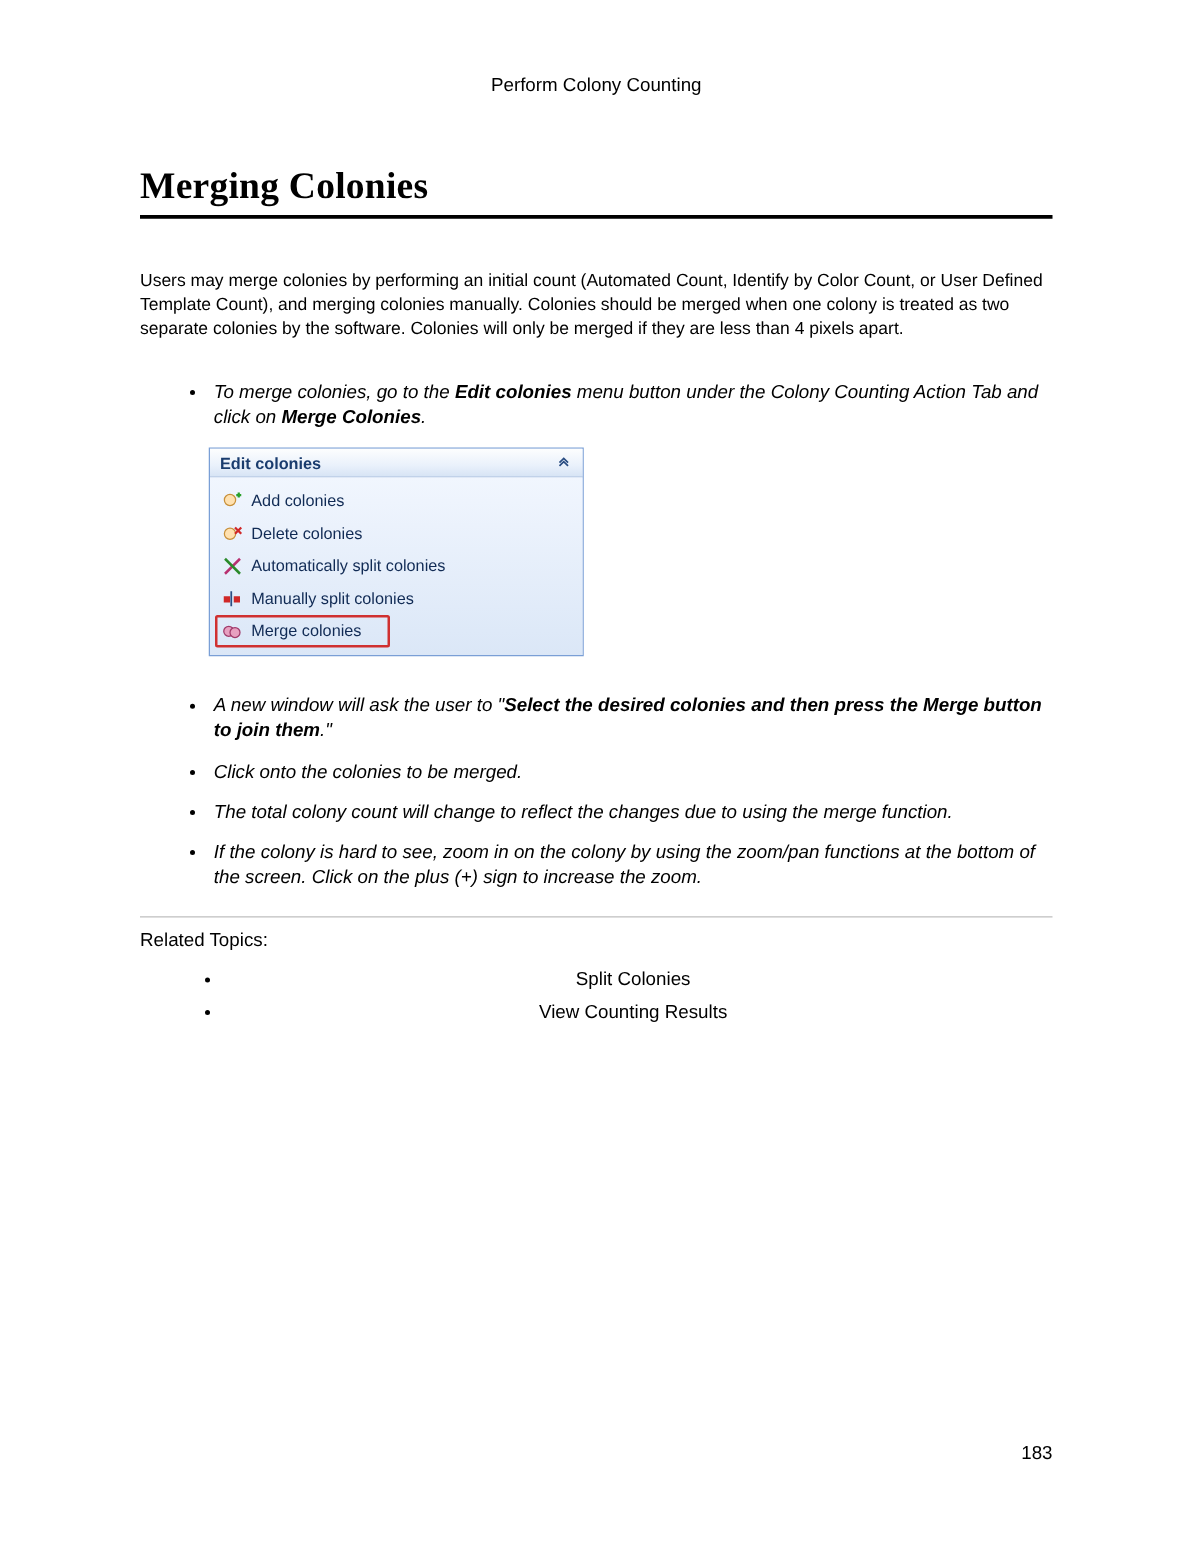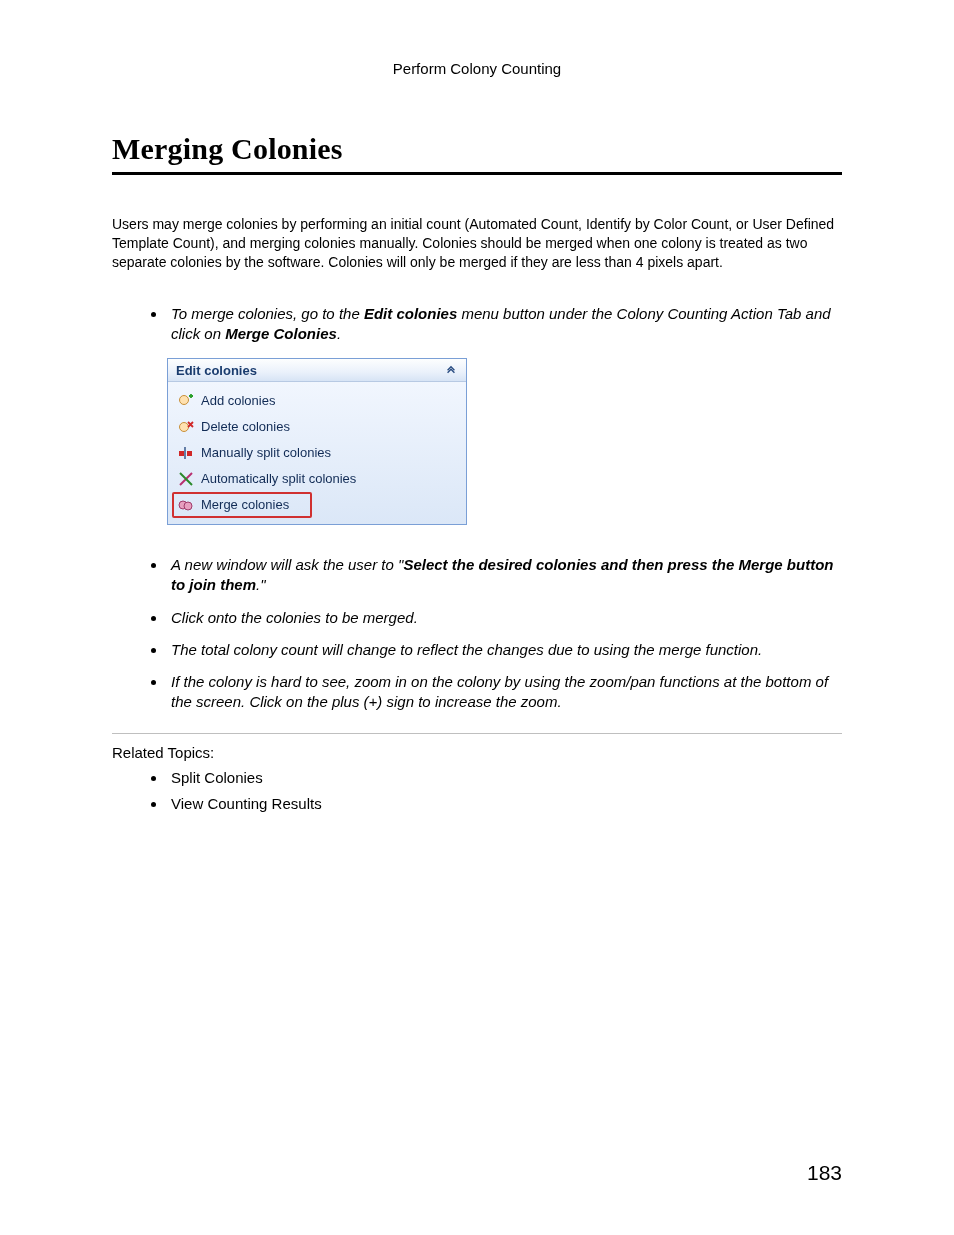--- a/index.html
+++ b/index.html
@@ -173,21 +173,21 @@
         <div class="panel-item">
           <span class="ico">
             <svg viewBox="0 0 16 16">
+                <path d="M2 14 L14 2" stroke="#b83070" stroke-width="2"></path>
+                <path d="M2 2 L14 14" stroke="#2a8a2a" stroke-width="2"></path>
+              </svg>
+          </span>
+          <span>Automatically split colonies</span>
+        </div>
+        <div class="panel-item">
+          <span class="ico">
+            <svg viewBox="0 0 16 16">
                 <rect x="1" y="6" width="5" height="5" fill="#d02828"></rect>
                 <rect x="9" y="6" width="5" height="5" fill="#d02828"></rect>
                 <path d="M7 2 v12" stroke="#2a4d82" stroke-width="1.4"></path>
               </svg>
           </span>
           <span>Manually split colonies</span>
-        </div>
-        <div class="panel-item">
-          <span class="ico">
-            <svg viewBox="0 0 16 16">
-                <path d="M2 14 L14 2" stroke="#b83070" stroke-width="2"></path>
-                <path d="M2 2 L14 14" stroke="#2a8a2a" stroke-width="2"></path>
-              </svg>
-          </span>
-          <span>Automatically split colonies</span>
         </div>
         <div class="panel-item highlight">
           <span class="ico">

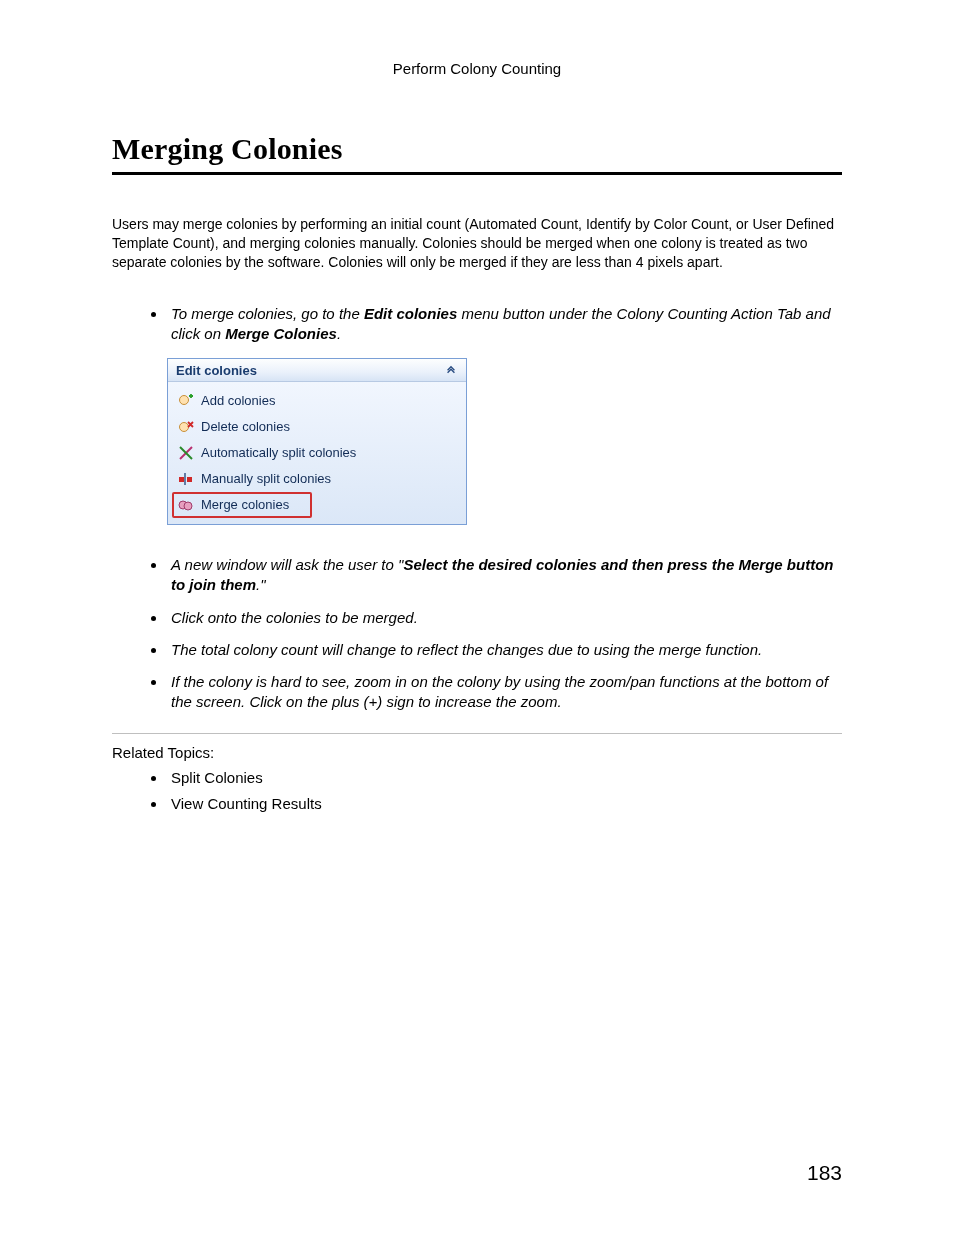--- a/index.html
+++ b/index.html
@@ -106,7 +106,8 @@
   ul.related {
     list-style: disc;
     padding-left: 55px;
-    margin: 0;
+    margin: 12px;
+    text-align: center;
   }
   ul.related > li {
     font-size: 15px;

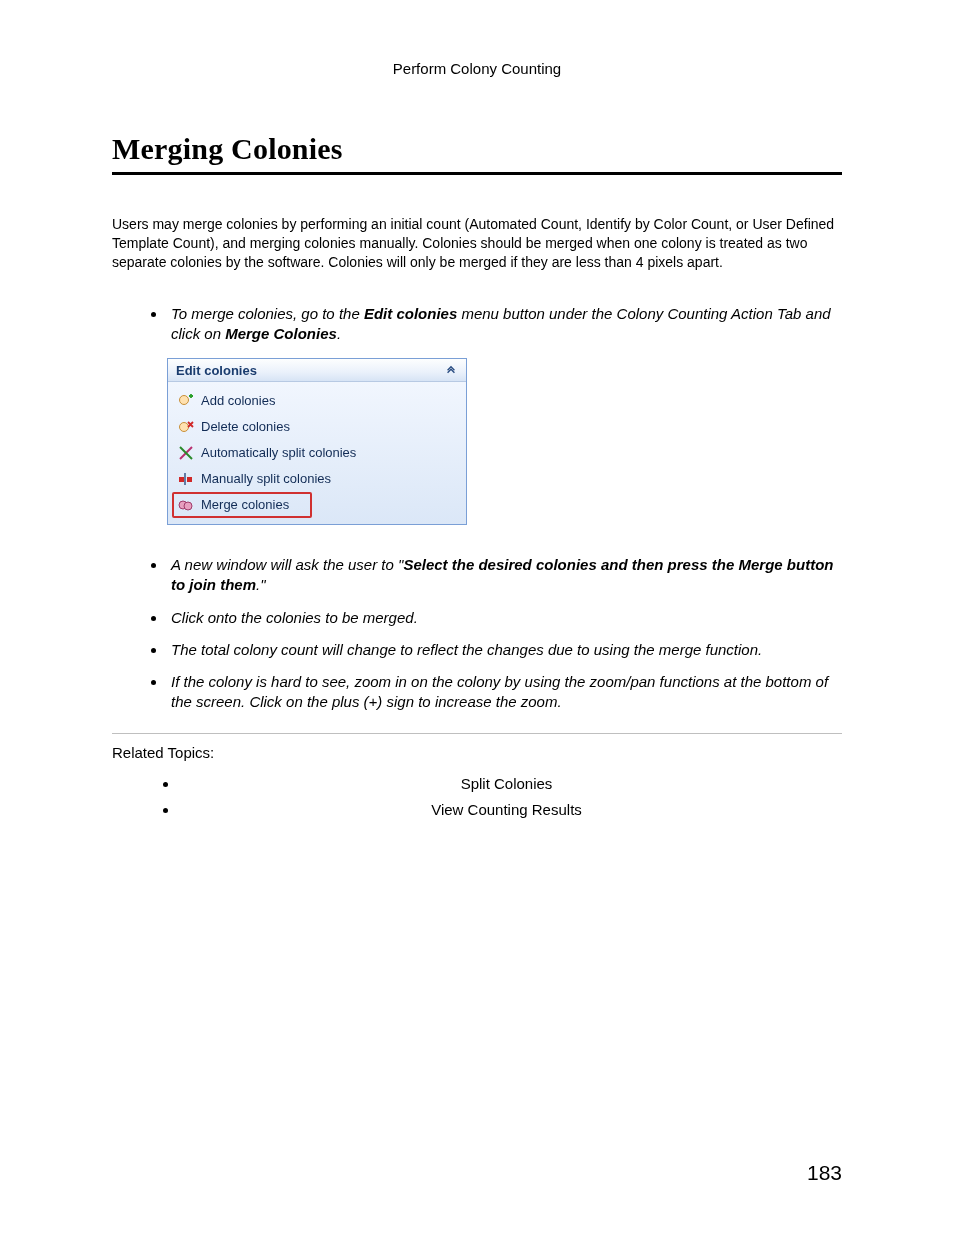--- a/index.html
+++ b/index.html
@@ -118,8 +118,8 @@
   .page-number {
     position: absolute;
     right: 112px;
-    bottom: 50px;
-    font-size: 21px;
+    bottom: 64px;
+    font-size: 15px;
   }
   b { font-weight: bold; }
 </style>

